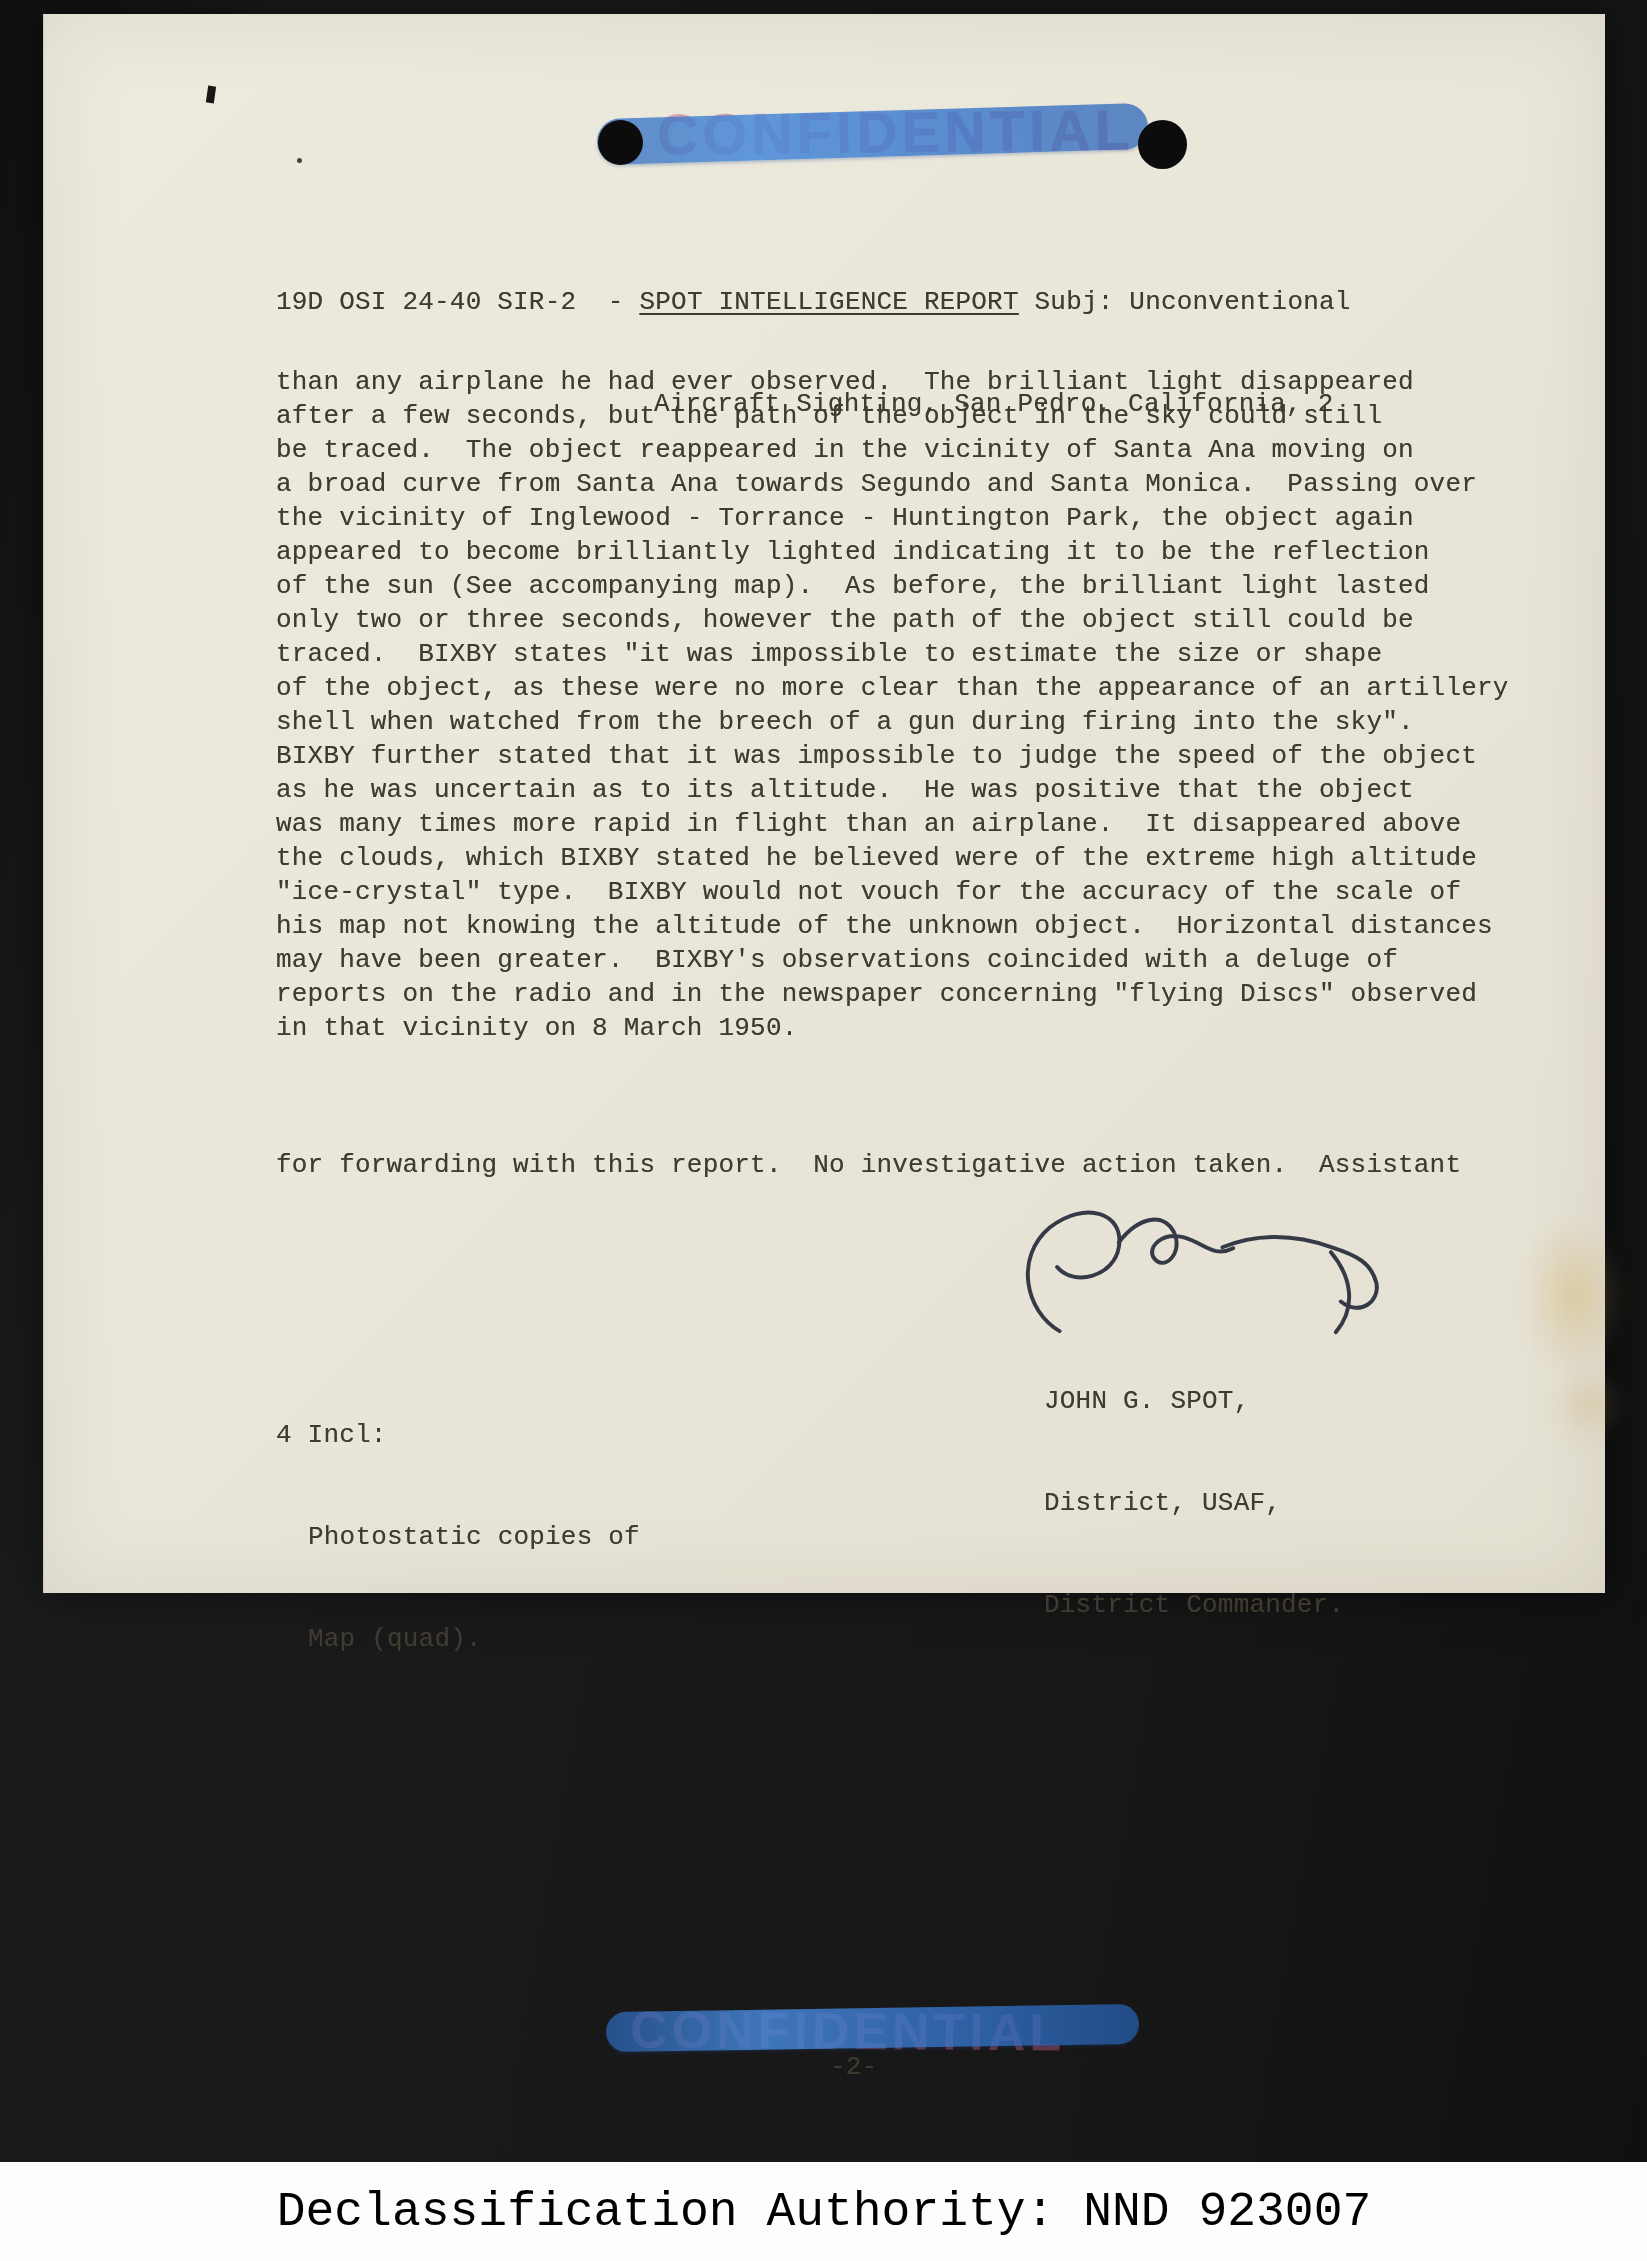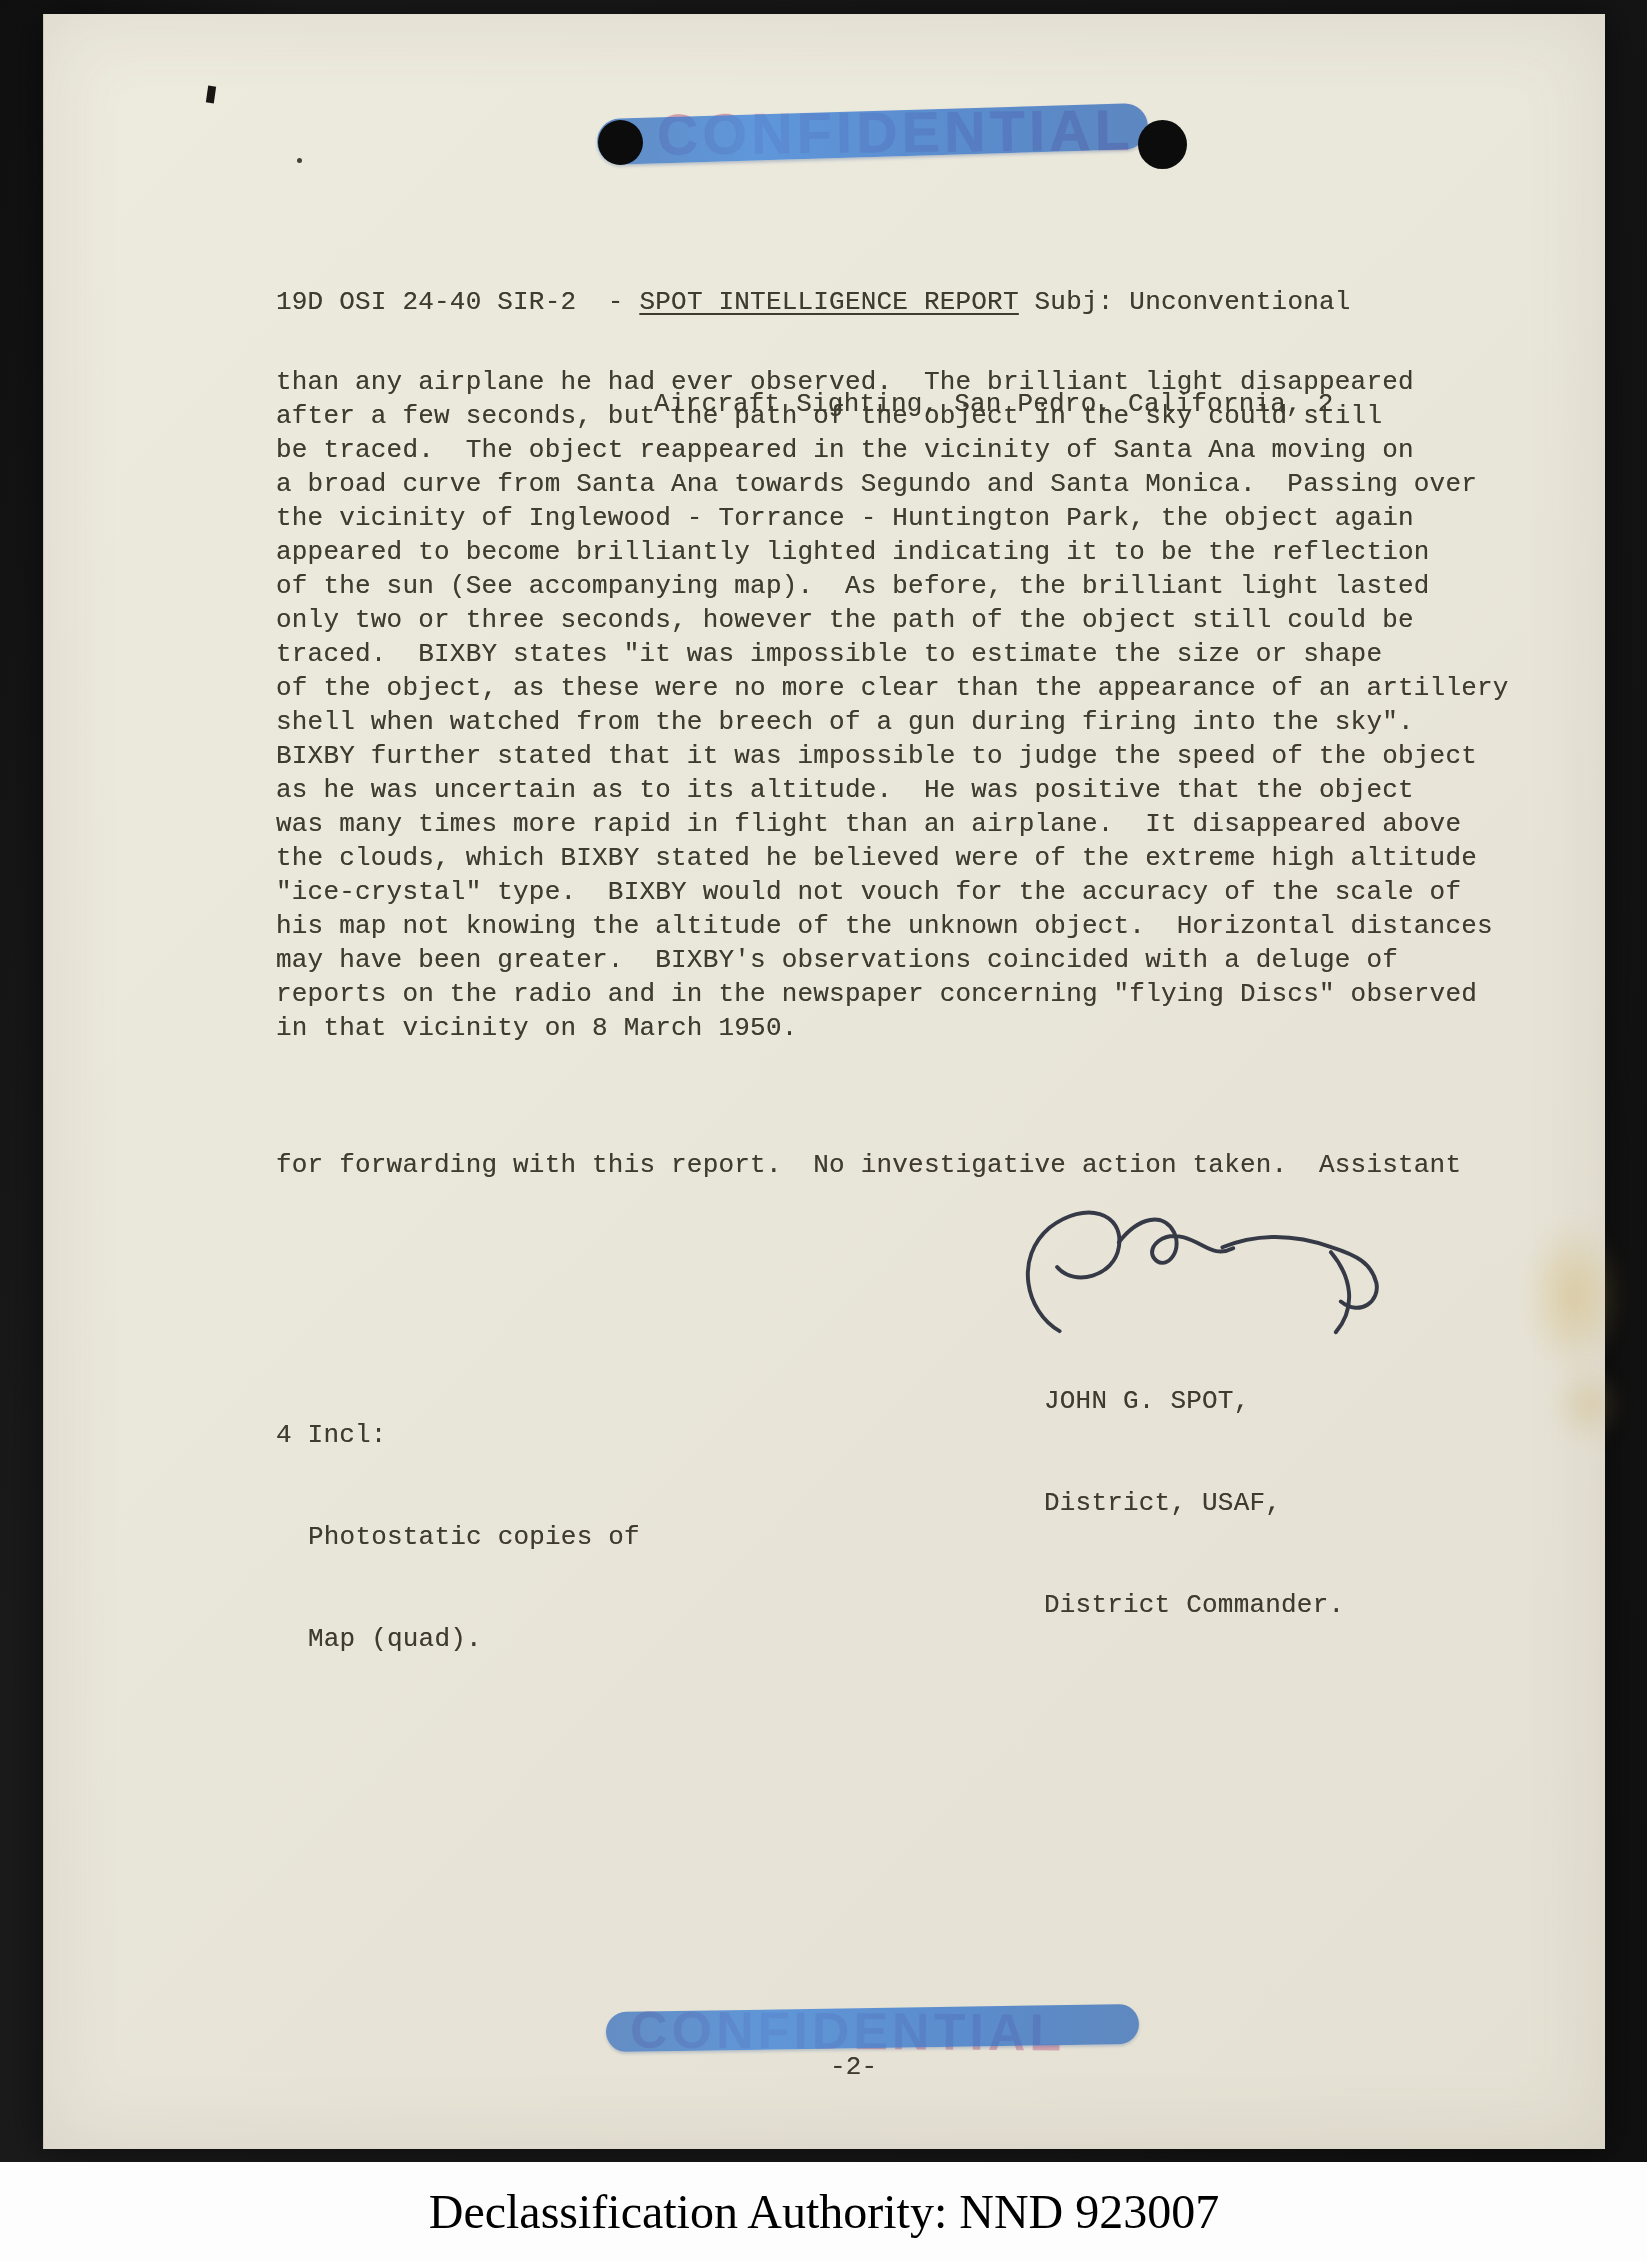--- a/index.html
+++ b/index.html
@@ -30,7 +30,7 @@
     left: 43px;
     top: 14px;
     width: 1561px;
-    height: 2135px;
+    height: 1579px;
     background: linear-gradient(135deg, #edeade 0%, #e9e6da 45%, #e4e0d2 100%);
     box-shadow: 0 0 39px rgba(0,0,0,0.55), inset 0 0 79px rgba(125,115,90,0.14);
     border-left: 1px solid #cfc9b8;

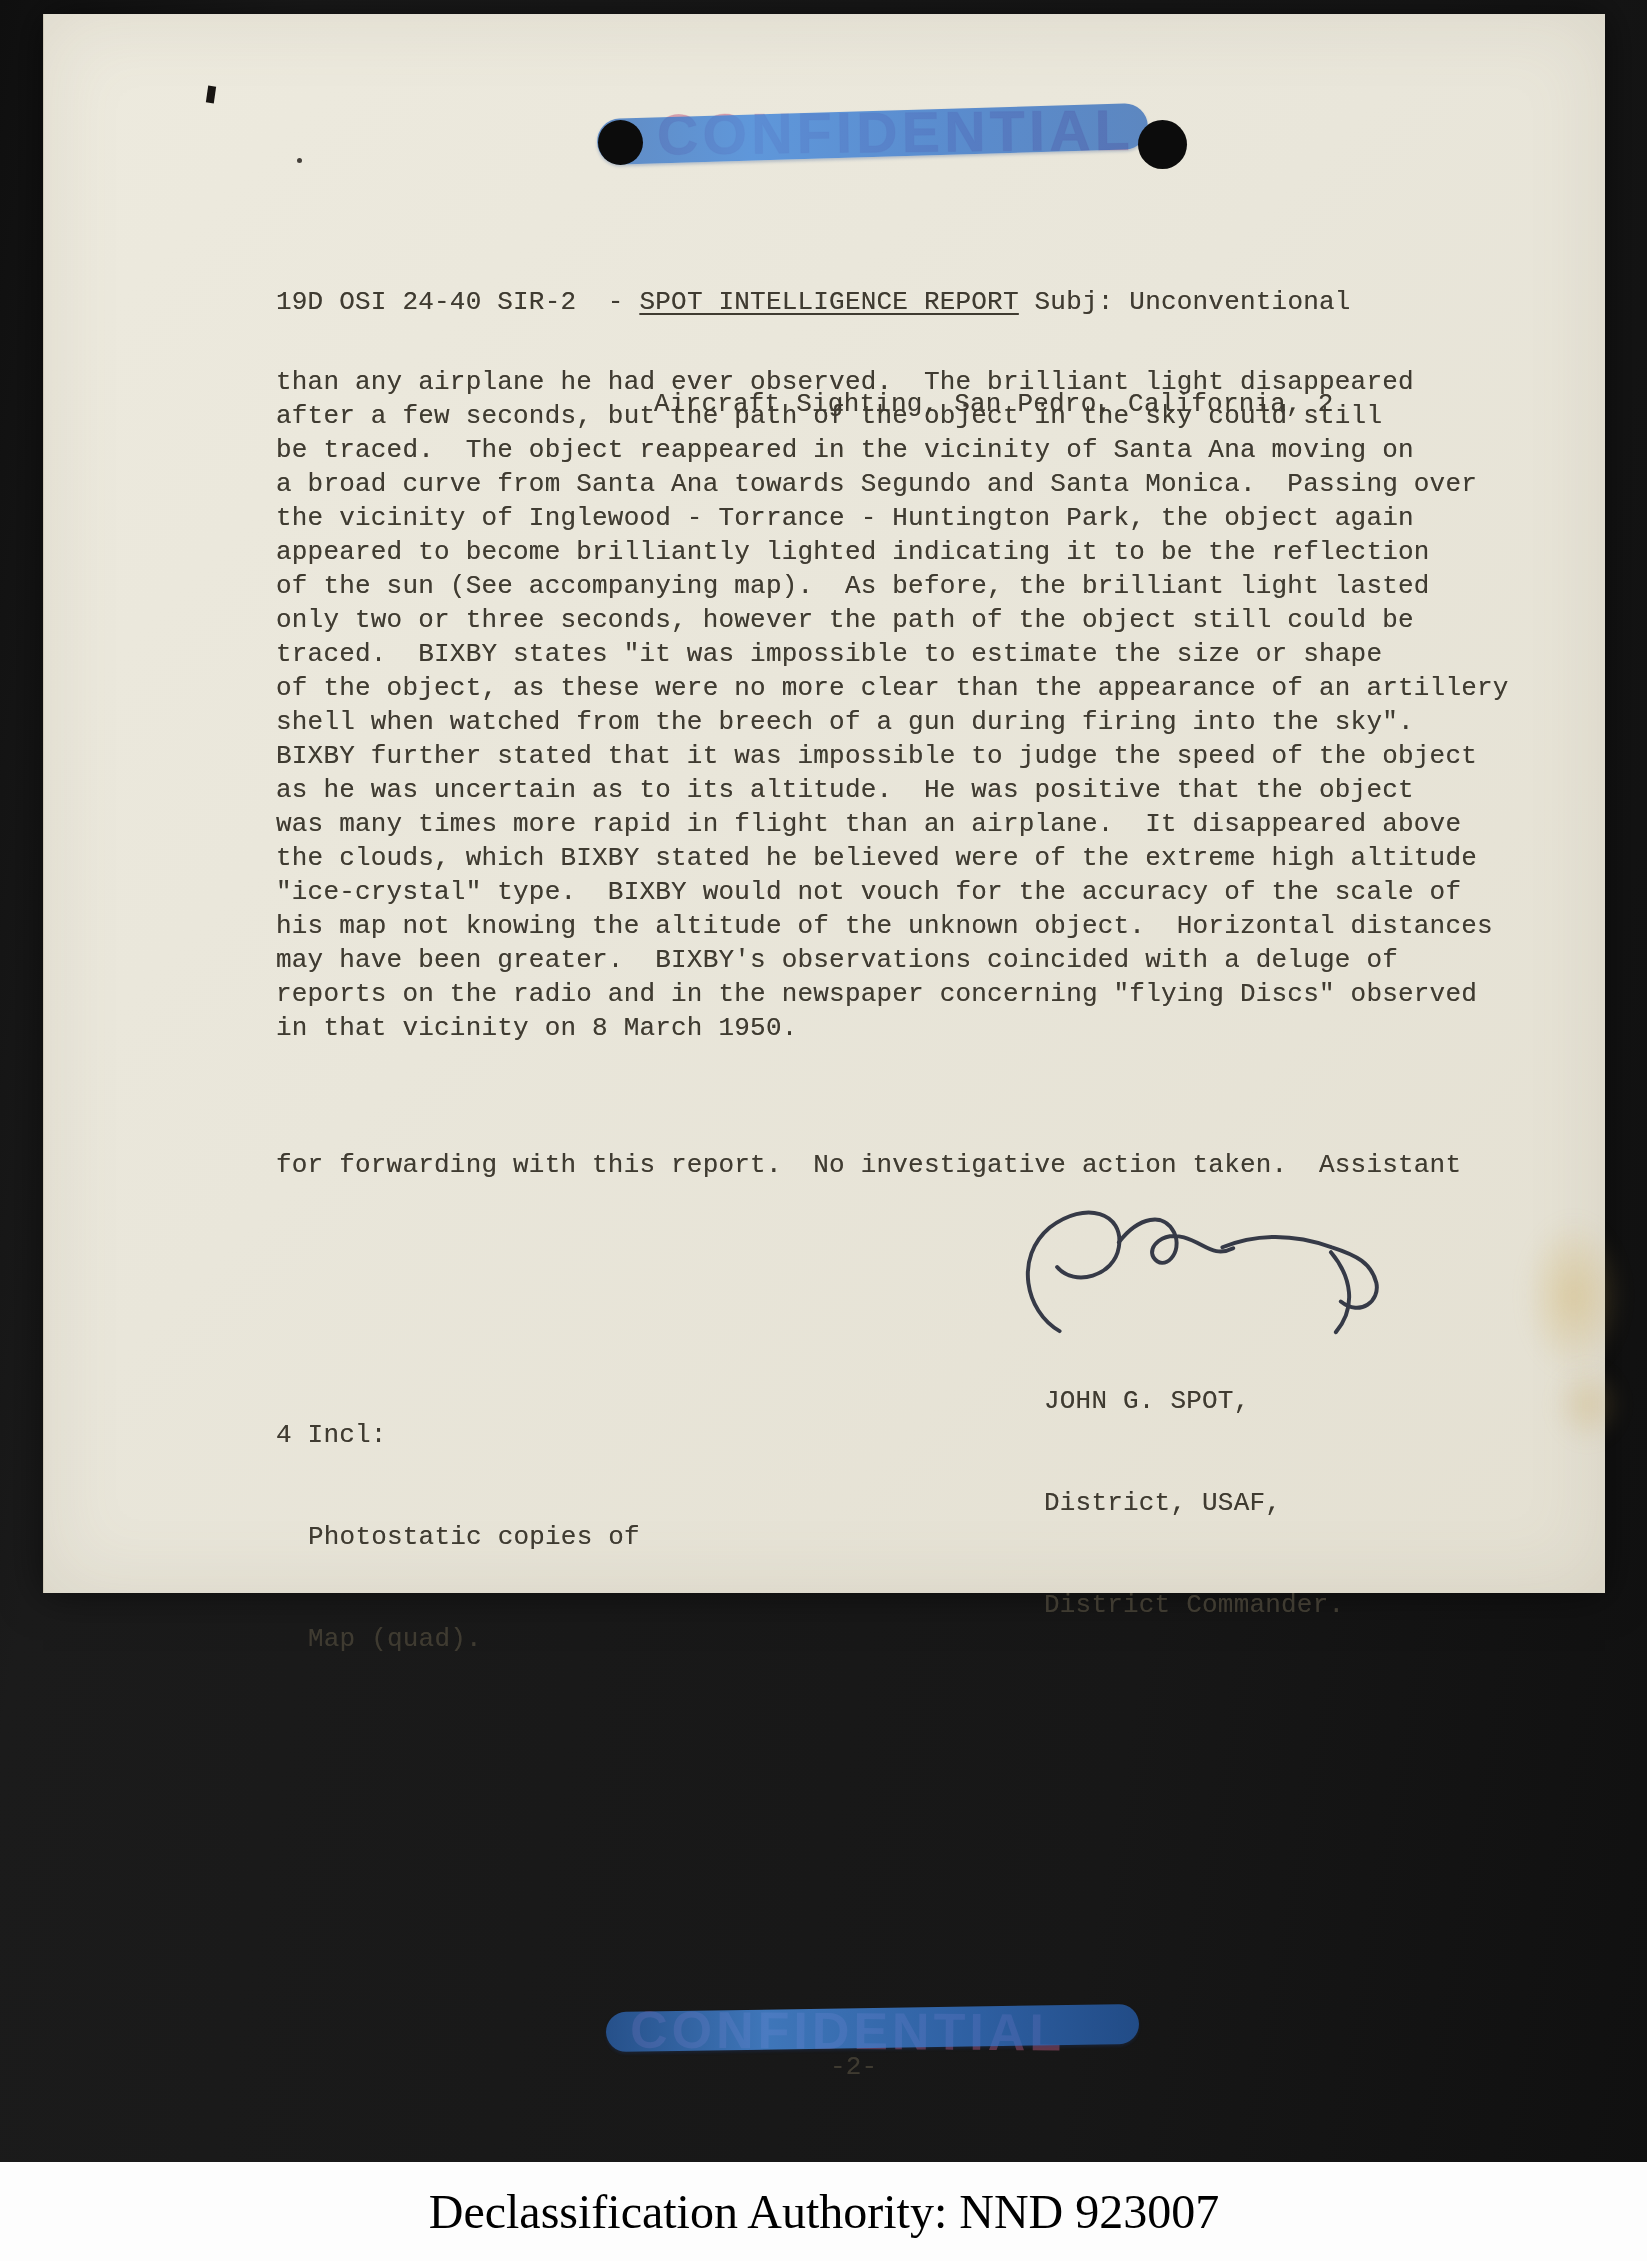--- a/index.html
+++ b/index.html
@@ -163,7 +163,7 @@
     z-index: 6;
   }
   .declass-text {
-    font-family: Liberation Serif, serif;
+    font-family: Liberation Mono, monospace;
     font-size: 48px;
     color: #000;
   }

